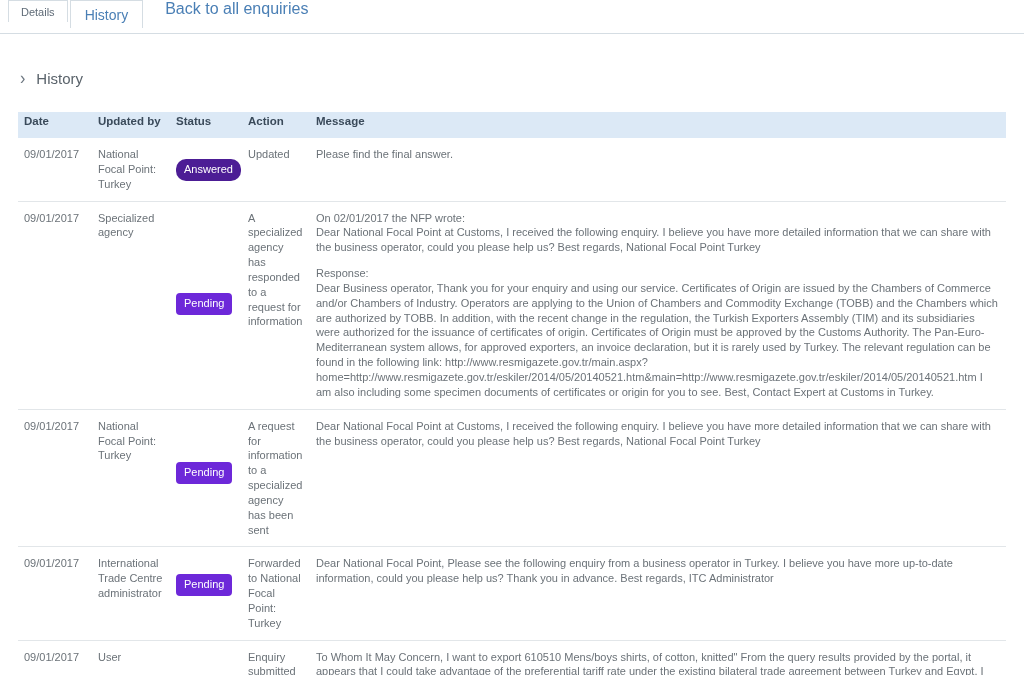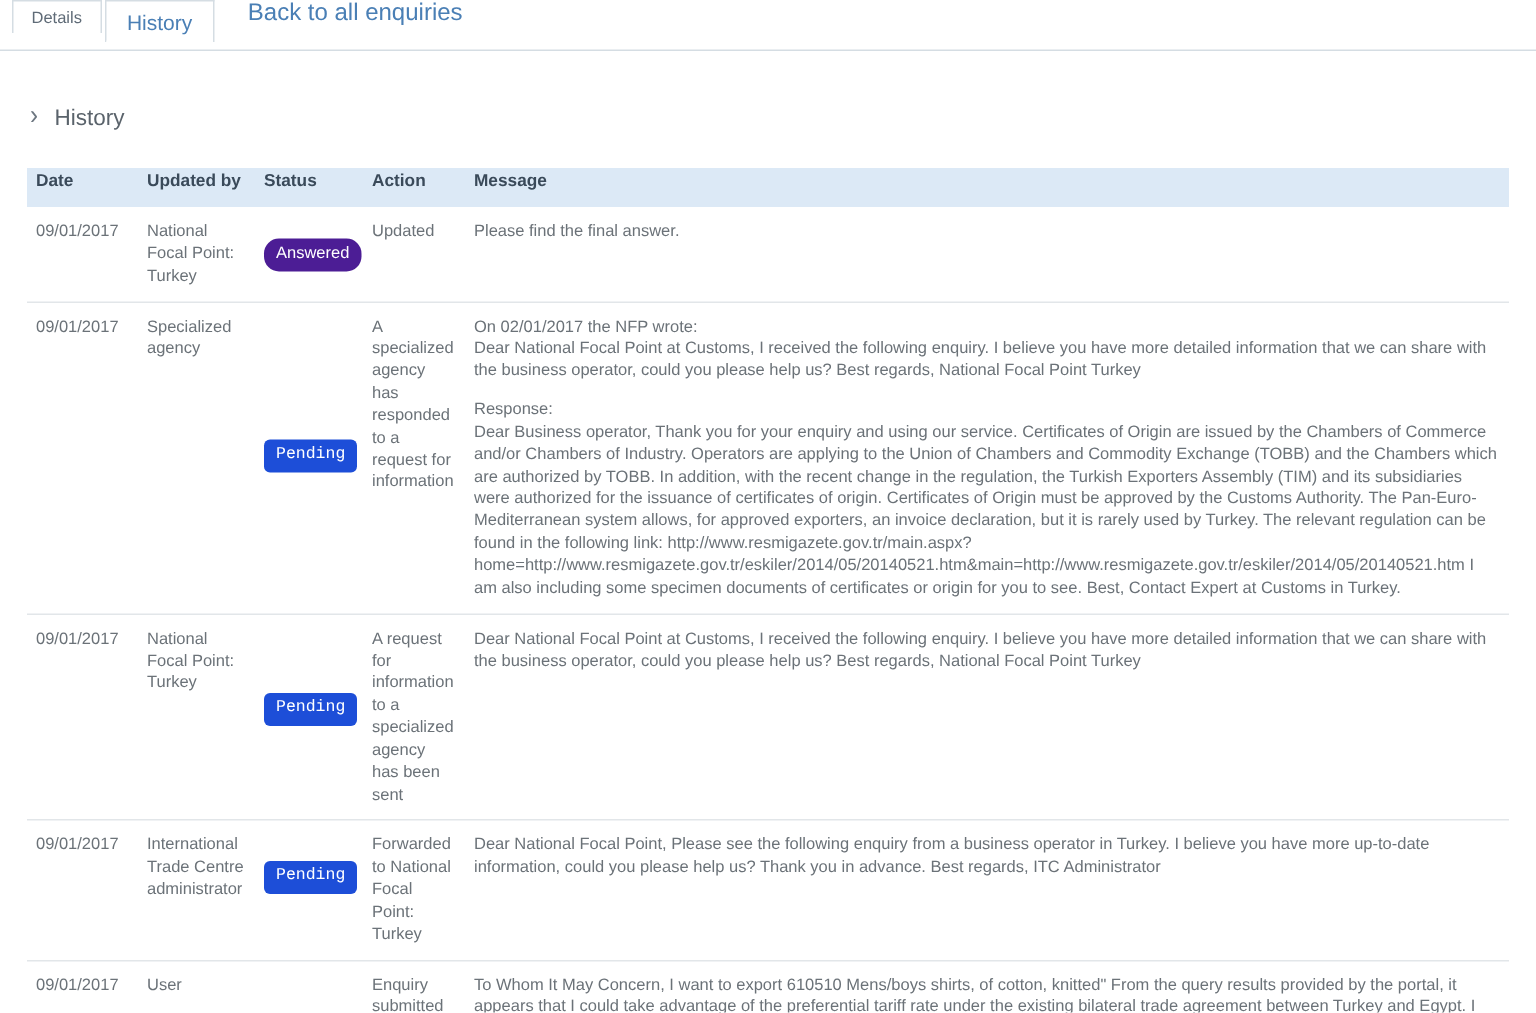--- a/index.html
+++ b/index.html
@@ -140,7 +140,7 @@
     white-space: nowrap;
   }
   .badge-answered { background: #4c1d95; border-radius: 10px; }
-  .badge-pending  { background: #1d4ed8; font-family: Liberation Mono, monospace; }
+  .badge-pending  { background: #6d28d9; }
 
   
   .badge-off-1 { margin-top: 12px; }

